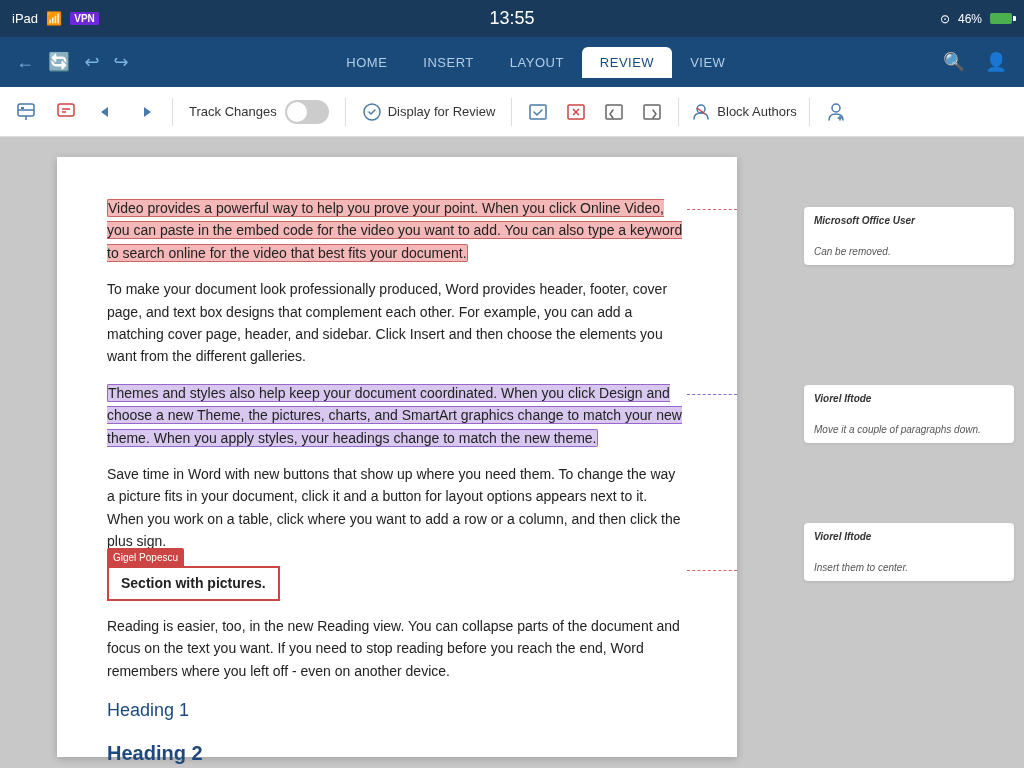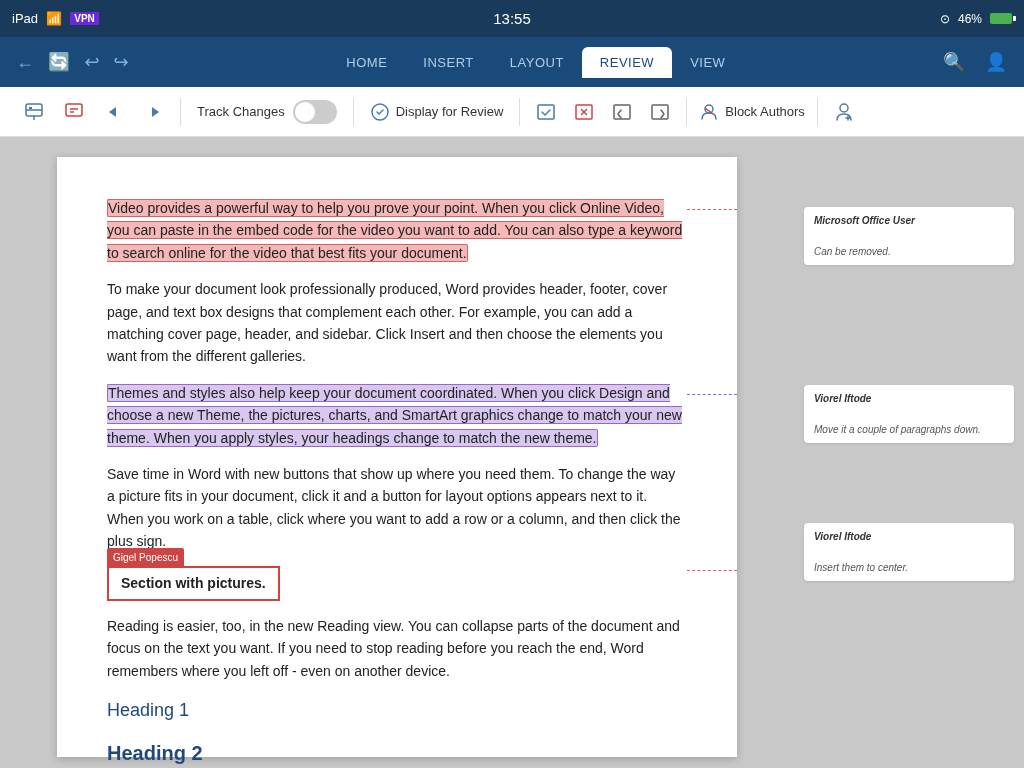--- a/index.html
+++ b/index.html
@@ -17,7 +17,7 @@
       font-size: 13px;
     }
     .status-left { display: flex; align-items: center; gap: 8px; }
-    .status-center { position: absolute; left: 50%; transform: translateX(-50%); font-size: 15px; }
+    .status-center { position: absolute; left: 50%; transform: translateX(-50%); font-size: 18px; }
     .status-right { display: flex; align-items: center; gap: 8px; font-size: 12px; }
     .vpn-badge { background: #6d28d9; border-radius: 1px; padding: 1px 4px; font-size: 10px; font-weight: bold; }
     .battery { background: #4caf50; width: 22px; height: 11px; border-radius: 2px; display: inline-block; position: relative; }

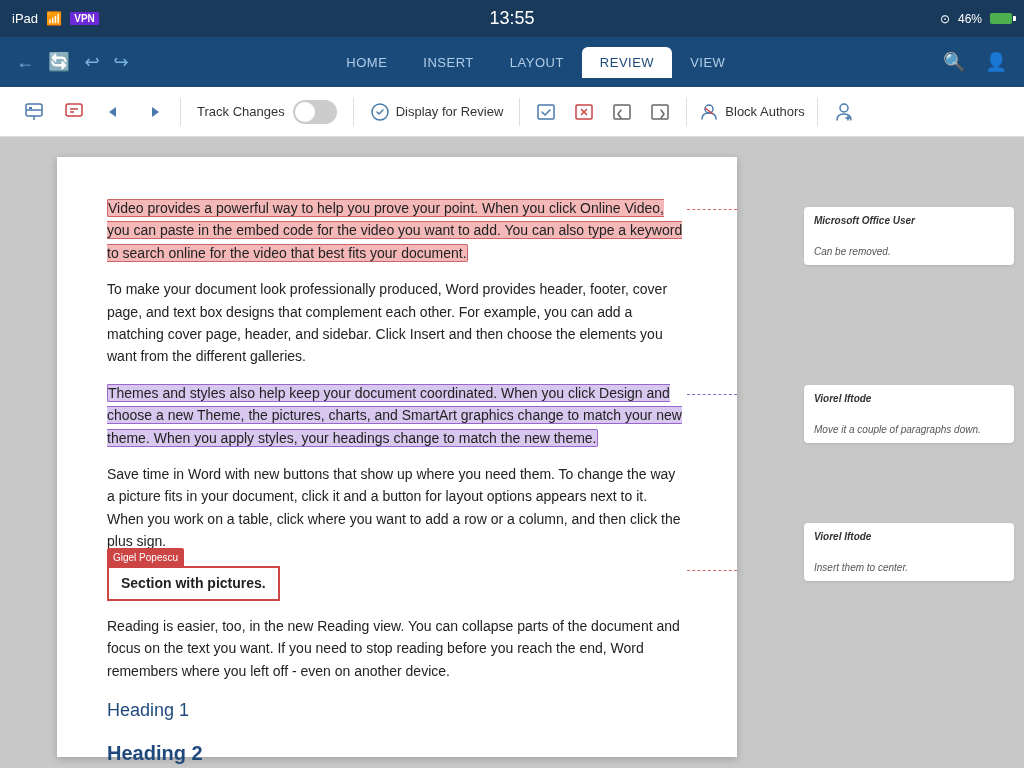--- a/index.html
+++ b/index.html
@@ -58,7 +58,7 @@
       height: 50px;
       display: flex;
       align-items: center;
-      padding: 0 16px;
+      padding: 0 8px;
       gap: 4px;
     }
     .toolbar-btn {

